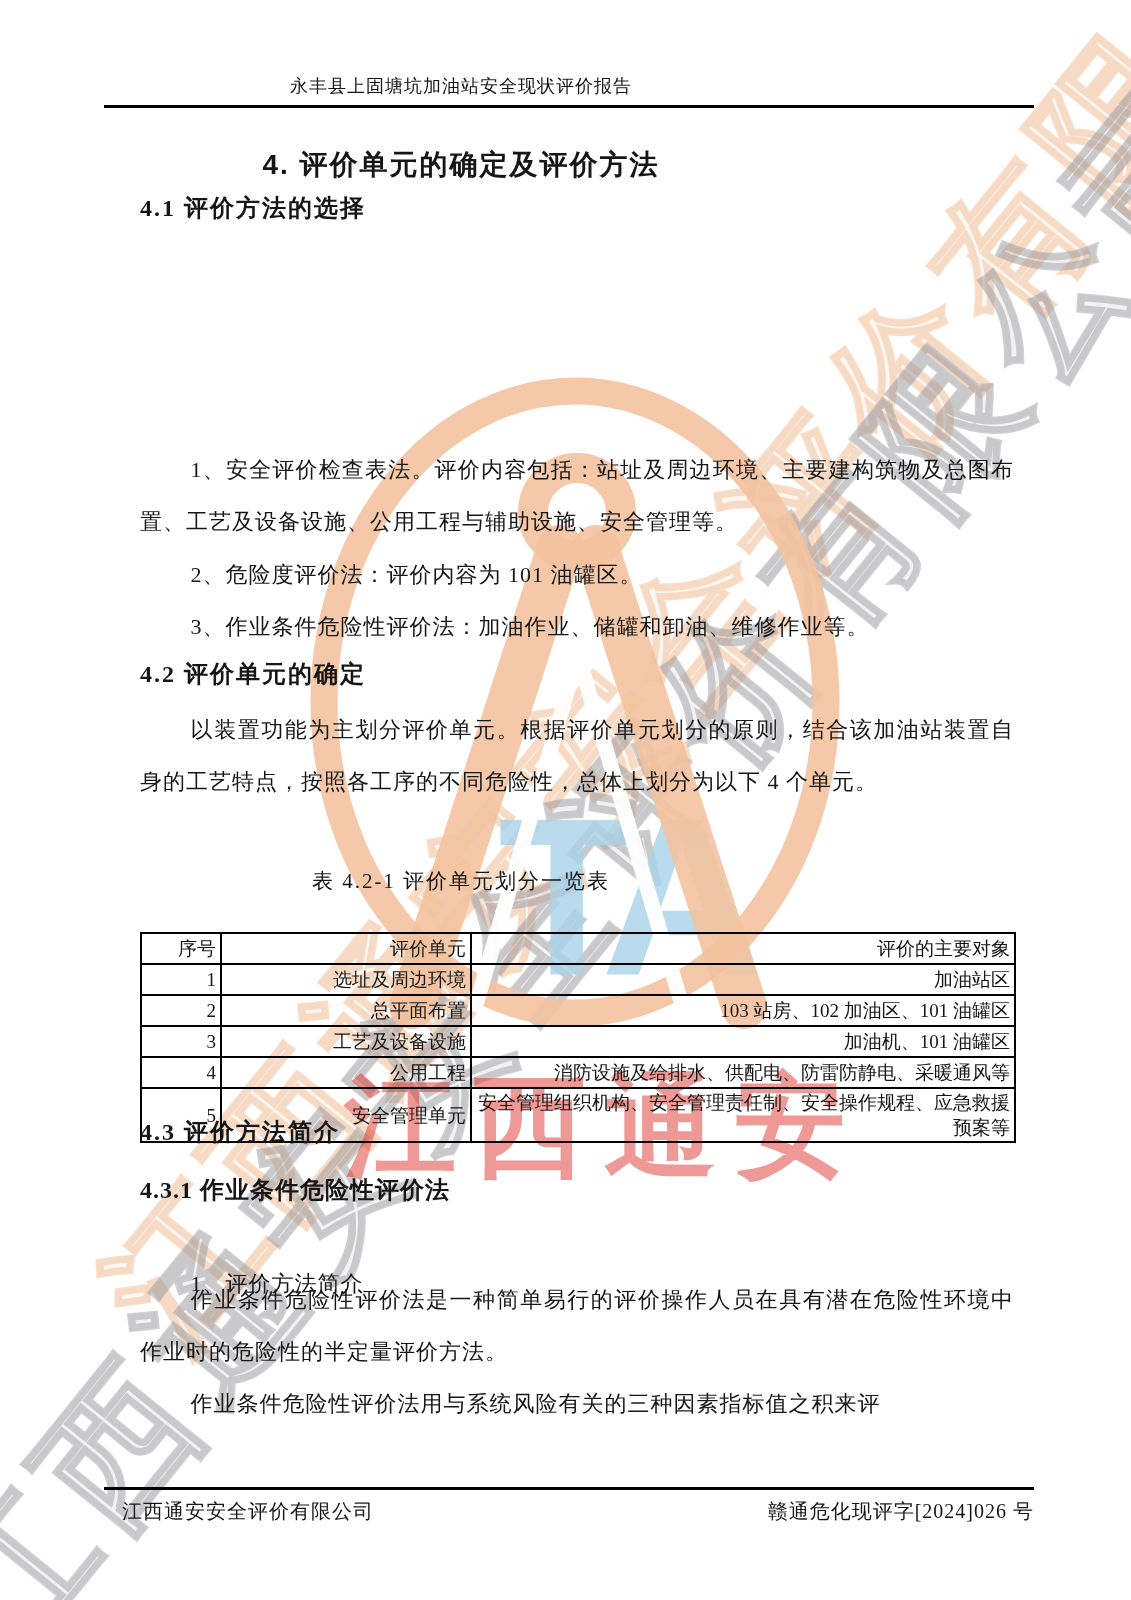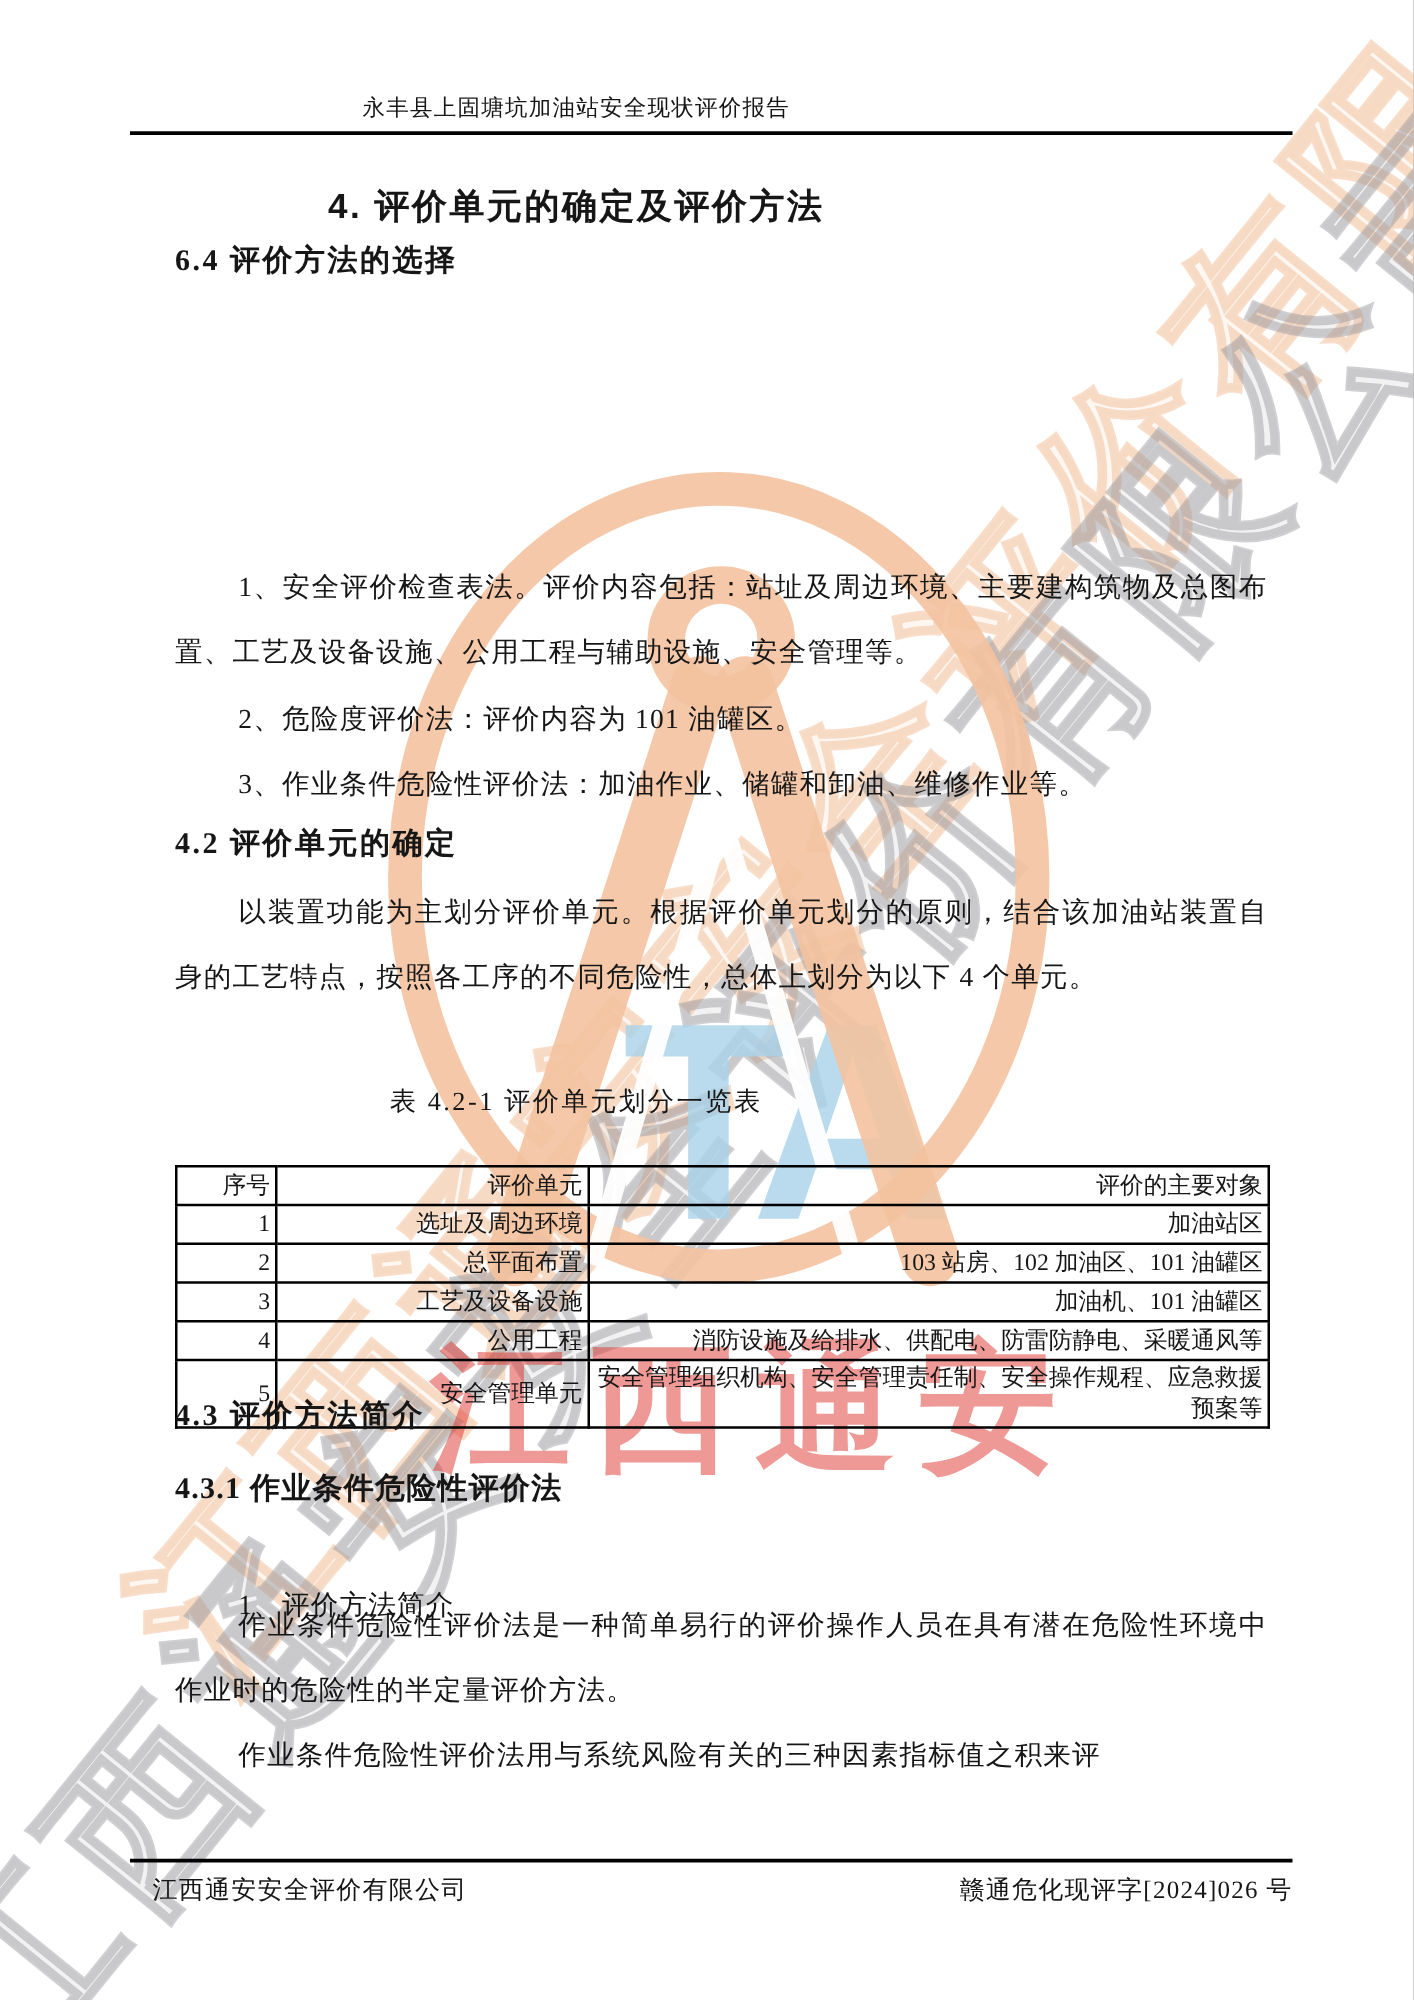--- a/index.html
+++ b/index.html
@@ -115,7 +115,7 @@
 
   <div class="abs center chapter-title">4. 评价单元的确定及评价方法</div>
 
-  <div class="abs h-sec" style="top:192px">6.4 评价方法的选择</div>
+  <div class="abs h-sec" style="top:192px">4.1 评价方法的选择</div>
   <div class="abs body-block indent" style="top:444px">1、安全评价检查表法。评价内容包括：站址及周边环境、主要建构筑物及总图布置、工艺及设备设施、公用工程与辅助设施、安全管理等。</div>
   <div class="abs body-block indent" style="top:549px">2、危险度评价法：评价内容为 101 油罐区。</div>
   <div class="abs body-block indent" style="top:601px">3、作业条件危险性评价法：加油作业、储罐和卸油、维修作业等。</div>

